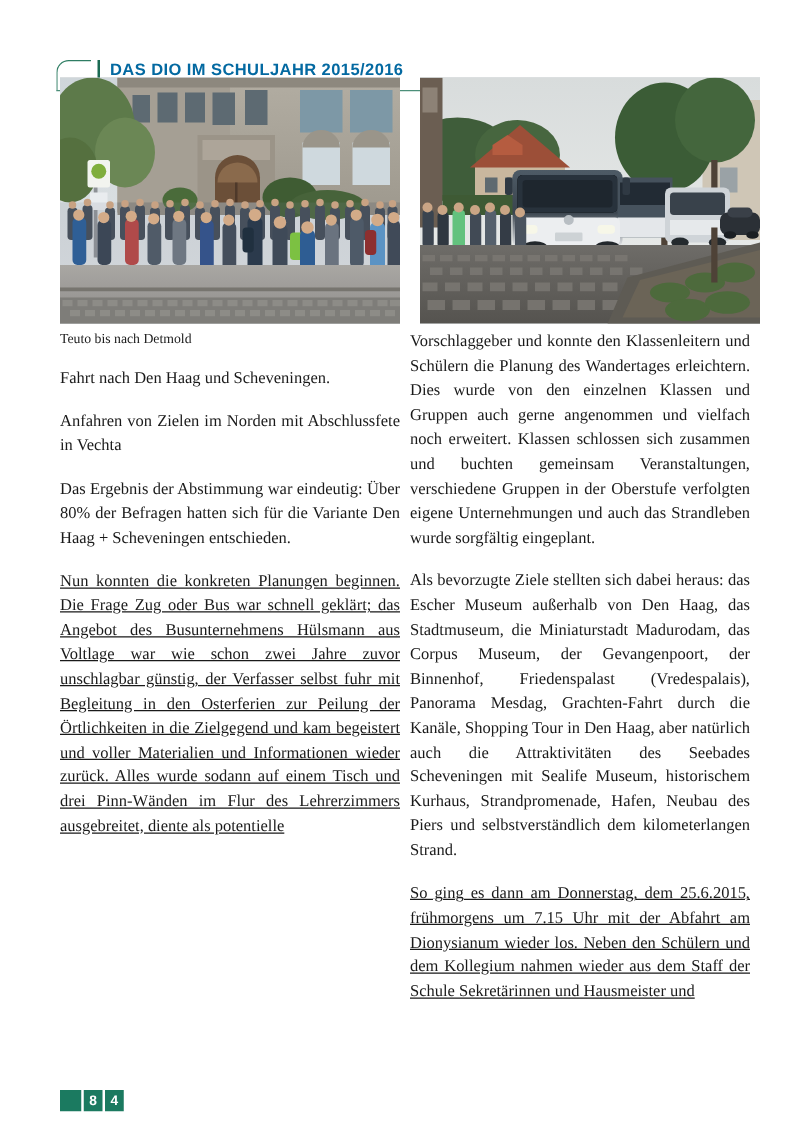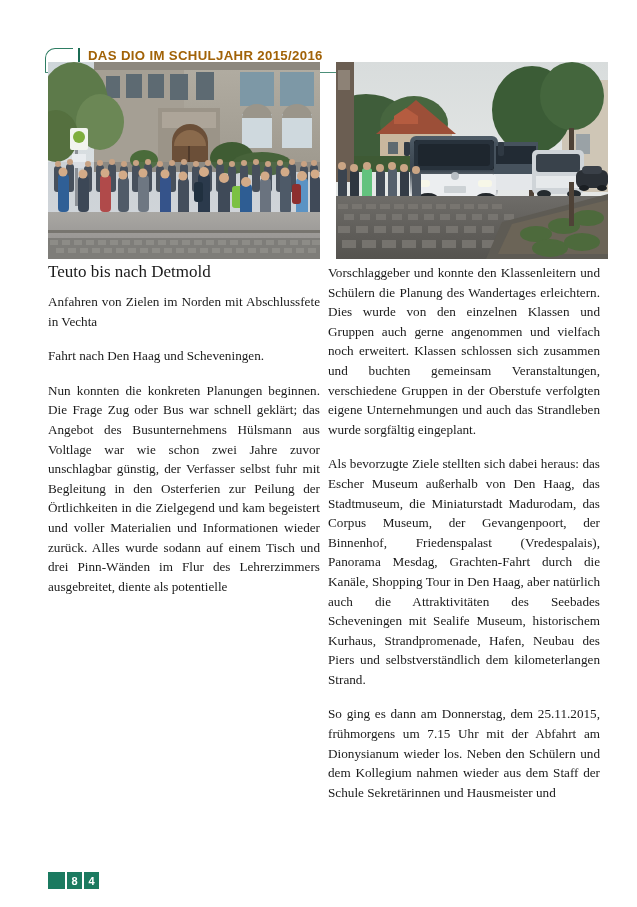--- a/index.html
+++ b/index.html
@@ -58,7 +58,7 @@
     font-weight: bold;
     font-size: 13.2px;
     letter-spacing: 0.35px;
-    color: #a16207;
+    color: #0369a1;
     white-space: nowrap;
   }
   .header-rule {

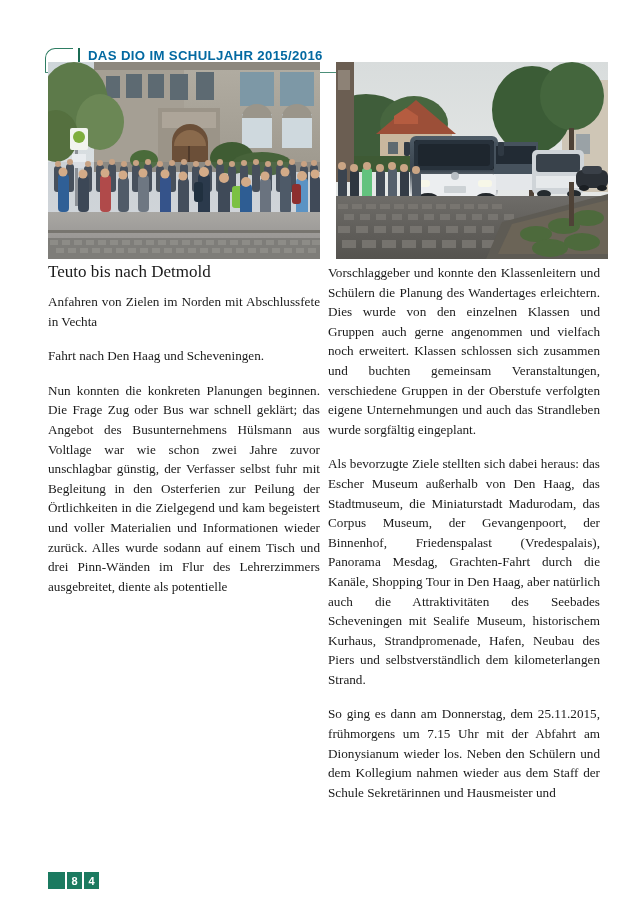--- a/index.html
+++ b/index.html
@@ -95,7 +95,7 @@
     left: 48px;
     top: 263px;
     width: 272px;
-    font-size: 17px;
+    font-size: 11px;
     line-height: 17px;
     color: #1a1a1a;
   }

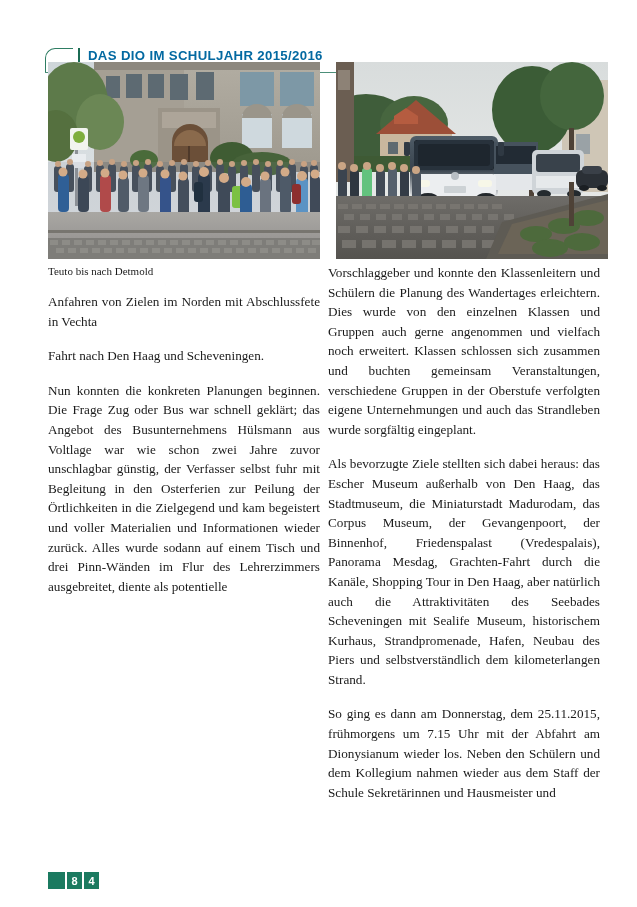--- a/index.html
+++ b/index.html
@@ -536,8 +536,8 @@
   <div class="caption">Teuto bis nach Detmold</div>
 
   <div class="col col-left">
+    <p>Fahrt nach Den Haag und Scheveningen.</p>
     <p>Anfahren von Zielen im Norden mit Abschlussfete in Vechta</p>
-    <p>Fahrt nach Den Haag und Scheveningen.</p>
     <p>Nun konnten die konkreten Planungen beginnen. Die Frage Zug oder Bus war schnell geklärt; das Angebot des Busunternehmens Hülsmann aus Voltlage war wie schon zwei Jahre zuvor unschlagbar günstig, der Verfasser selbst fuhr mit Begleitung in den Osterferien zur Peilung der Örtlichkeiten in die Zielgegend und kam begeistert und voller Materialien und Informationen wieder zurück. Alles wurde sodann auf einem Tisch und drei Pinn-Wänden im Flur des Lehrerzimmers ausgebreitet, diente als potentielle</p>
   </div>
 

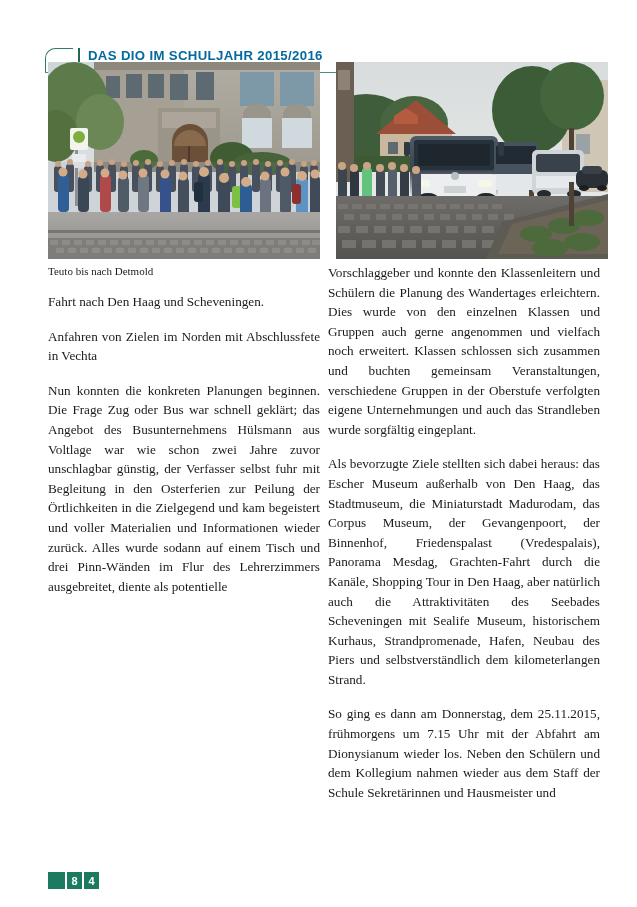--- a/index.html
+++ b/index.html
@@ -538,6 +538,7 @@
   <div class="col col-left">
     <p>Fahrt nach Den Haag und Scheveningen.</p>
     <p>Anfahren von Zielen im Norden mit Abschlussfete in Vechta</p>
+    <p>Das Ergebnis der Abstimmung war eindeutig: Über 80% der Befragen hatten sich für die Variante Den Haag + Scheveningen entschieden.</p>
     <p>Nun konnten die konkreten Planungen beginnen. Die Frage Zug oder Bus war schnell geklärt; das Angebot des Busunternehmens Hülsmann aus Voltlage war wie schon zwei Jahre zuvor unschlagbar günstig, der Verfasser selbst fuhr mit Begleitung in den Osterferien zur Peilung der Örtlichkeiten in die Zielgegend und kam begeistert und voller Materialien und Informationen wieder zurück. Alles wurde sodann auf einem Tisch und drei Pinn-Wänden im Flur des Lehrerzimmers ausgebreitet, diente als potentielle</p>
   </div>
 

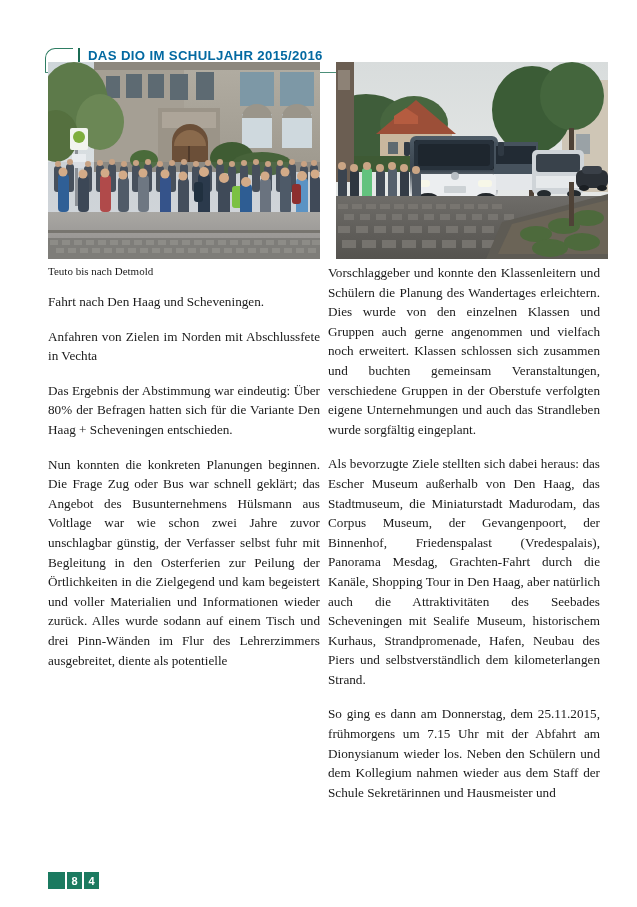--- a/index.html
+++ b/index.html
@@ -123,7 +123,7 @@
   .col p {
     margin: 0 0 15px 0;
   }
-  .col p:last-child { margin-bottom: 0; }
+  .col p:last-child { margin-bottom: 0; text-decoration: underline; }
 
   
   .footer {

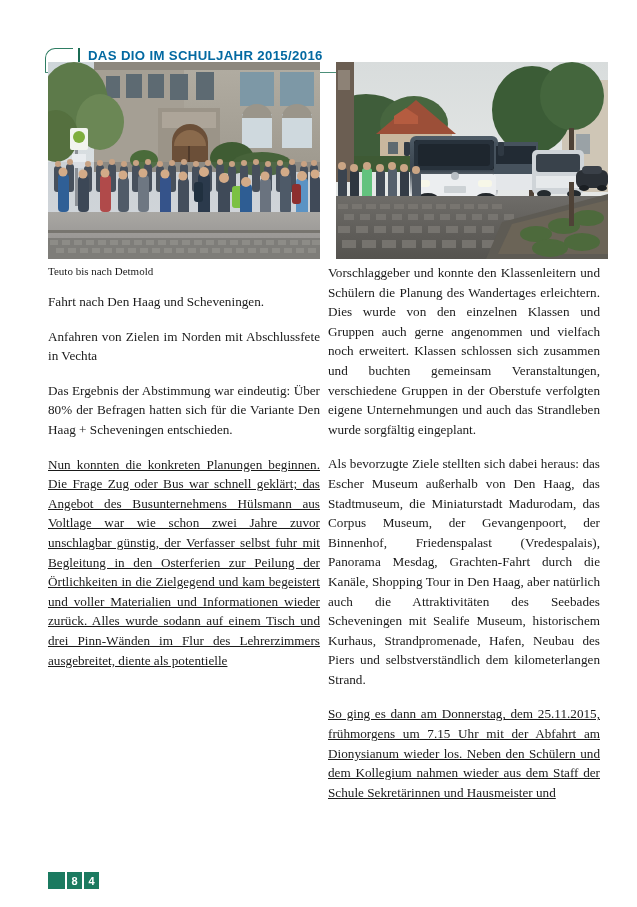--- a/index.html
+++ b/index.html
@@ -545,7 +545,7 @@
   <div class="col col-right">
     <p>Vorschlaggeber und konnte den Klassenleitern und Schülern die Planung des Wandertages erleichtern. Dies wurde von den einzelnen Klassen und Gruppen auch gerne angenommen und vielfach noch erweitert. Klassen schlossen sich zusammen und buchten gemeinsam Veranstaltungen, verschiedene Gruppen in der Oberstufe verfolgten eigene Unternehmungen und auch das Strandleben wurde sorgfältig eingeplant.</p>
     <p>Als bevorzugte Ziele stellten sich dabei heraus: das Escher Museum außerhalb von Den Haag, das Stadtmuseum, die Miniaturstadt Madurodam, das Corpus Museum, der Gevangenpoort, der Binnenhof, Friedenspalast (Vredespalais), Panorama Mesdag, Grachten-Fahrt durch die Kanäle, Shopping Tour in Den Haag, aber natürlich auch die Attraktivitäten des Seebades Scheveningen mit Sealife Museum, historischem Kurhaus, Strandpromenade, Hafen, Neubau des Piers und selbstverständlich dem kilometerlangen Strand.</p>
-    <p>So ging es dann am Donnerstag, dem 25.11.2015, frühmorgens um 7.15 Uhr mit der Abfahrt am Dionysianum wieder los. Neben den Schülern und dem Kollegium nahmen wieder aus dem Staff der Schule Sekretärinnen und Hausmeister und</p>
+    <p>So ging es dann am Donnerstag, dem 25.6.2015, frühmorgens um 7.15 Uhr mit der Abfahrt am Dionysianum wieder los. Neben den Schülern und dem Kollegium nahmen wieder aus dem Staff der Schule Sekretärinnen und Hausmeister und</p>
   </div>
 
   <div class="footer">

